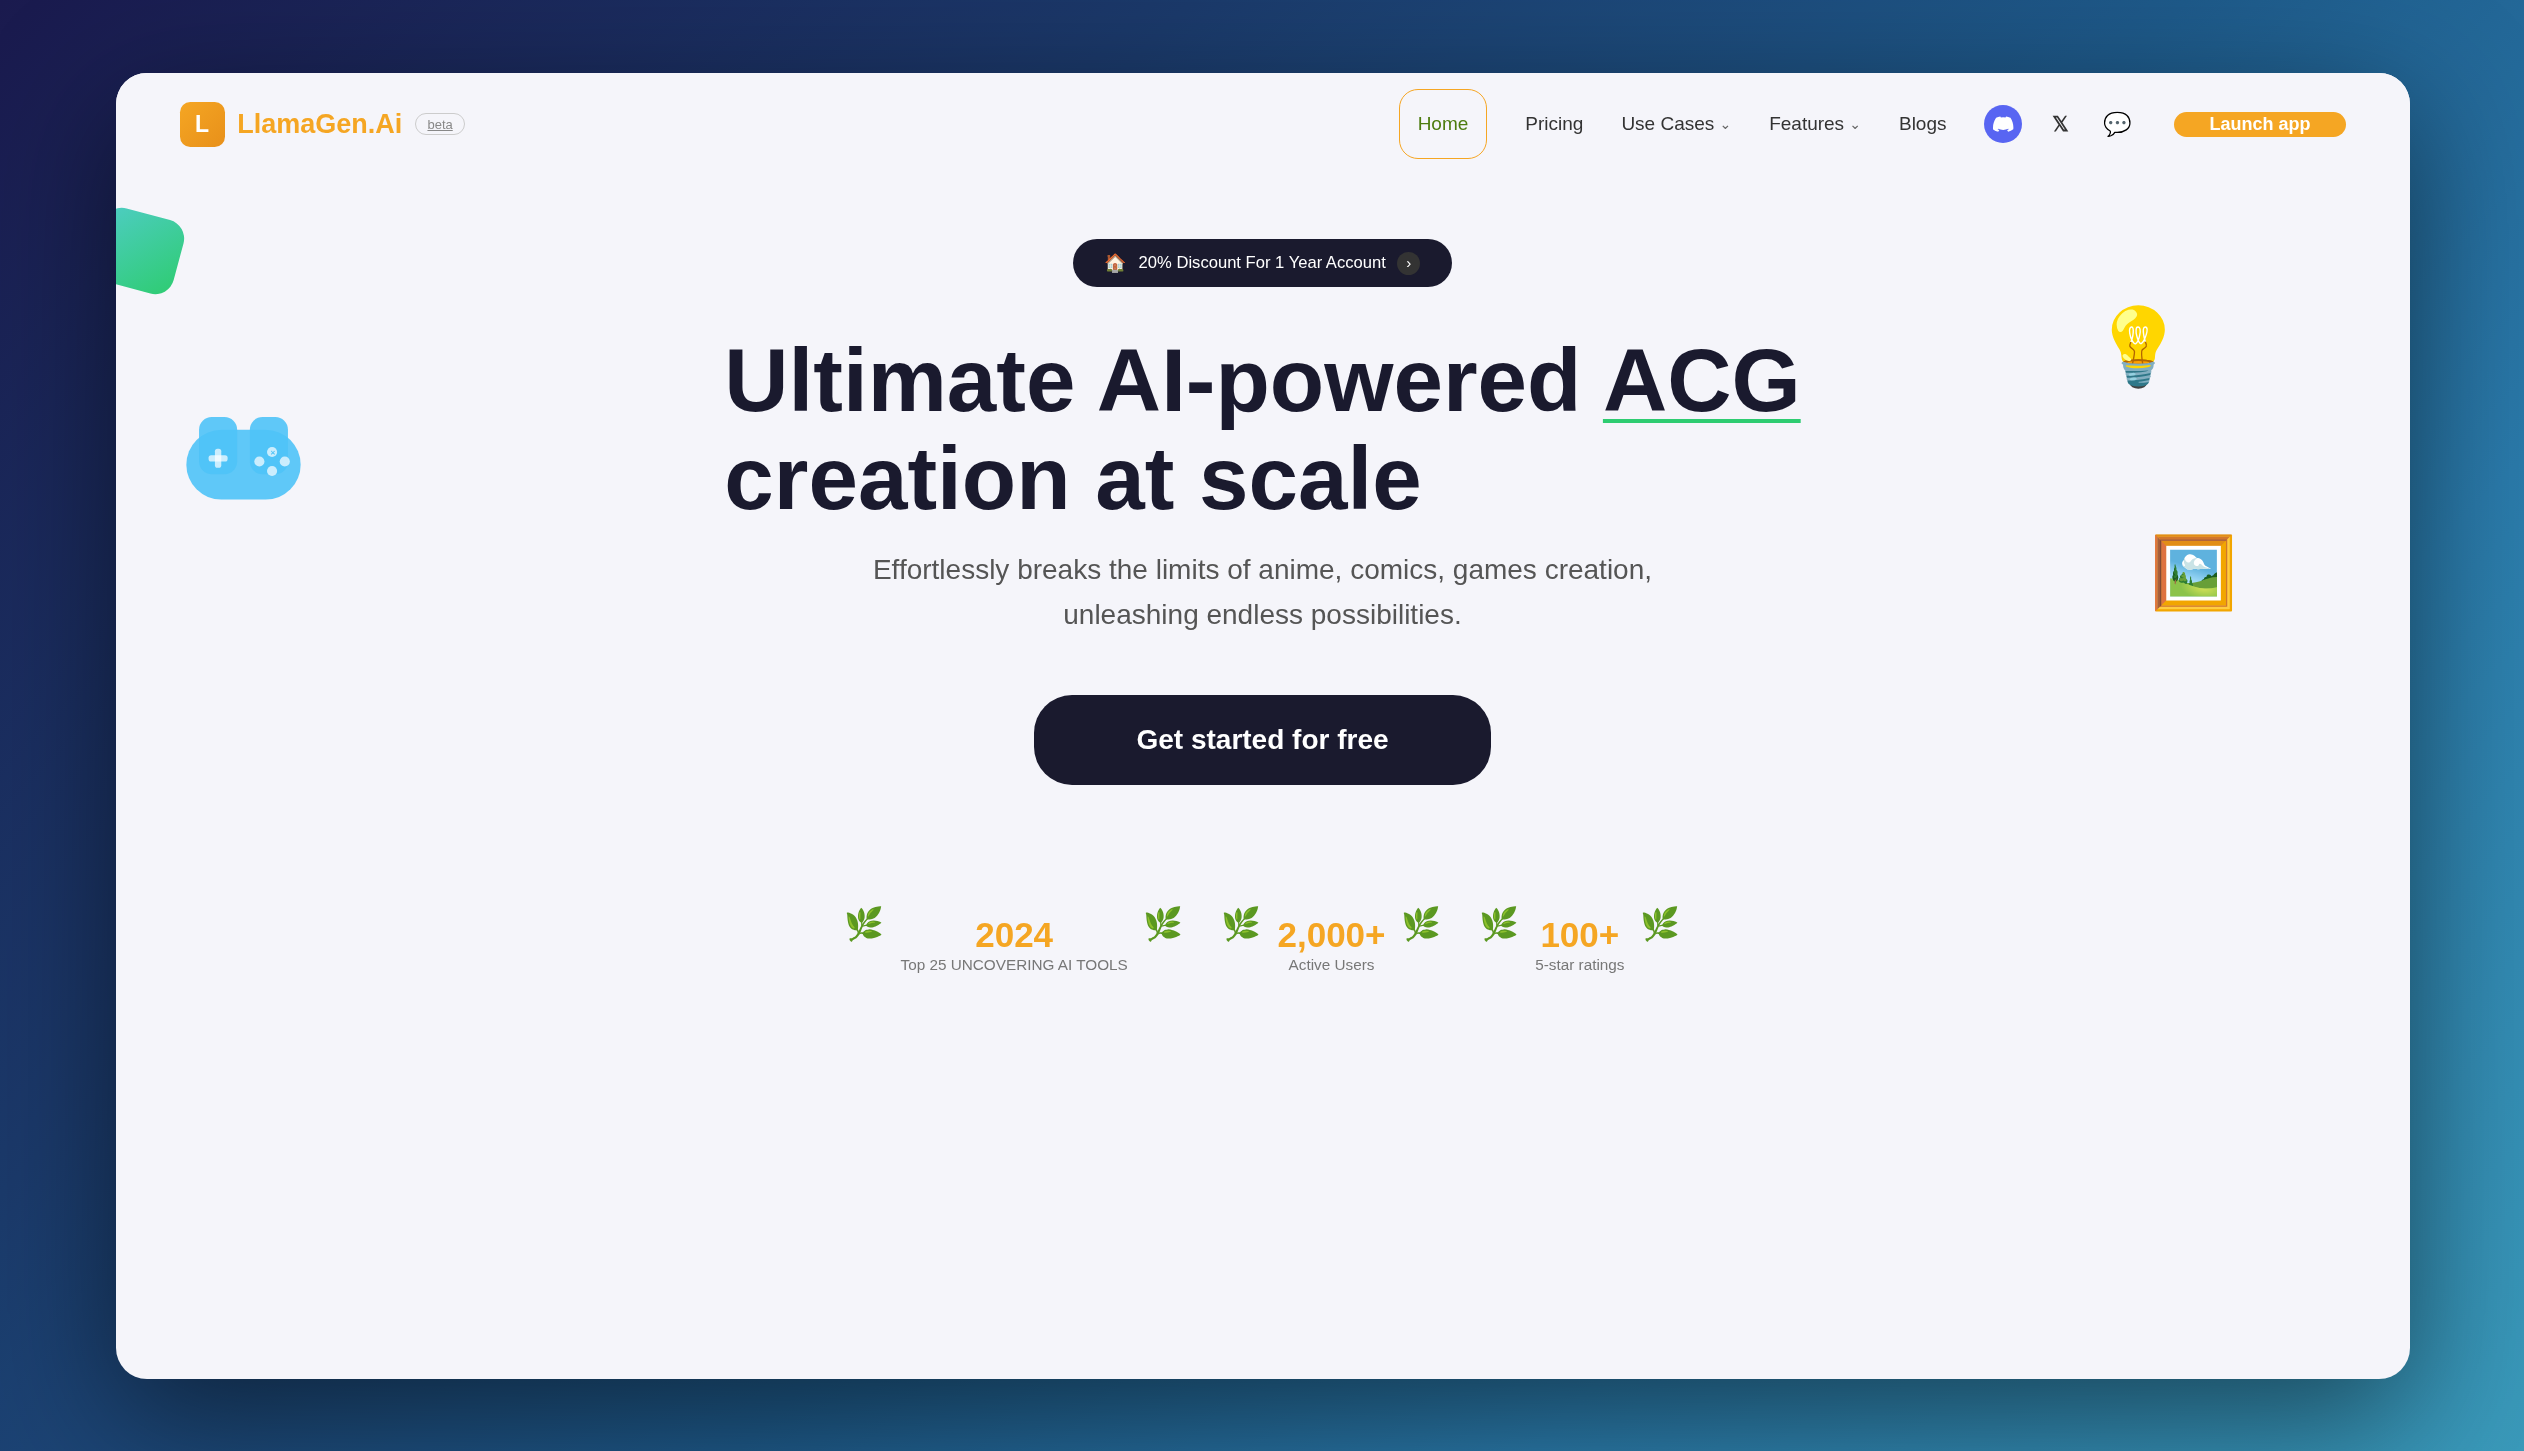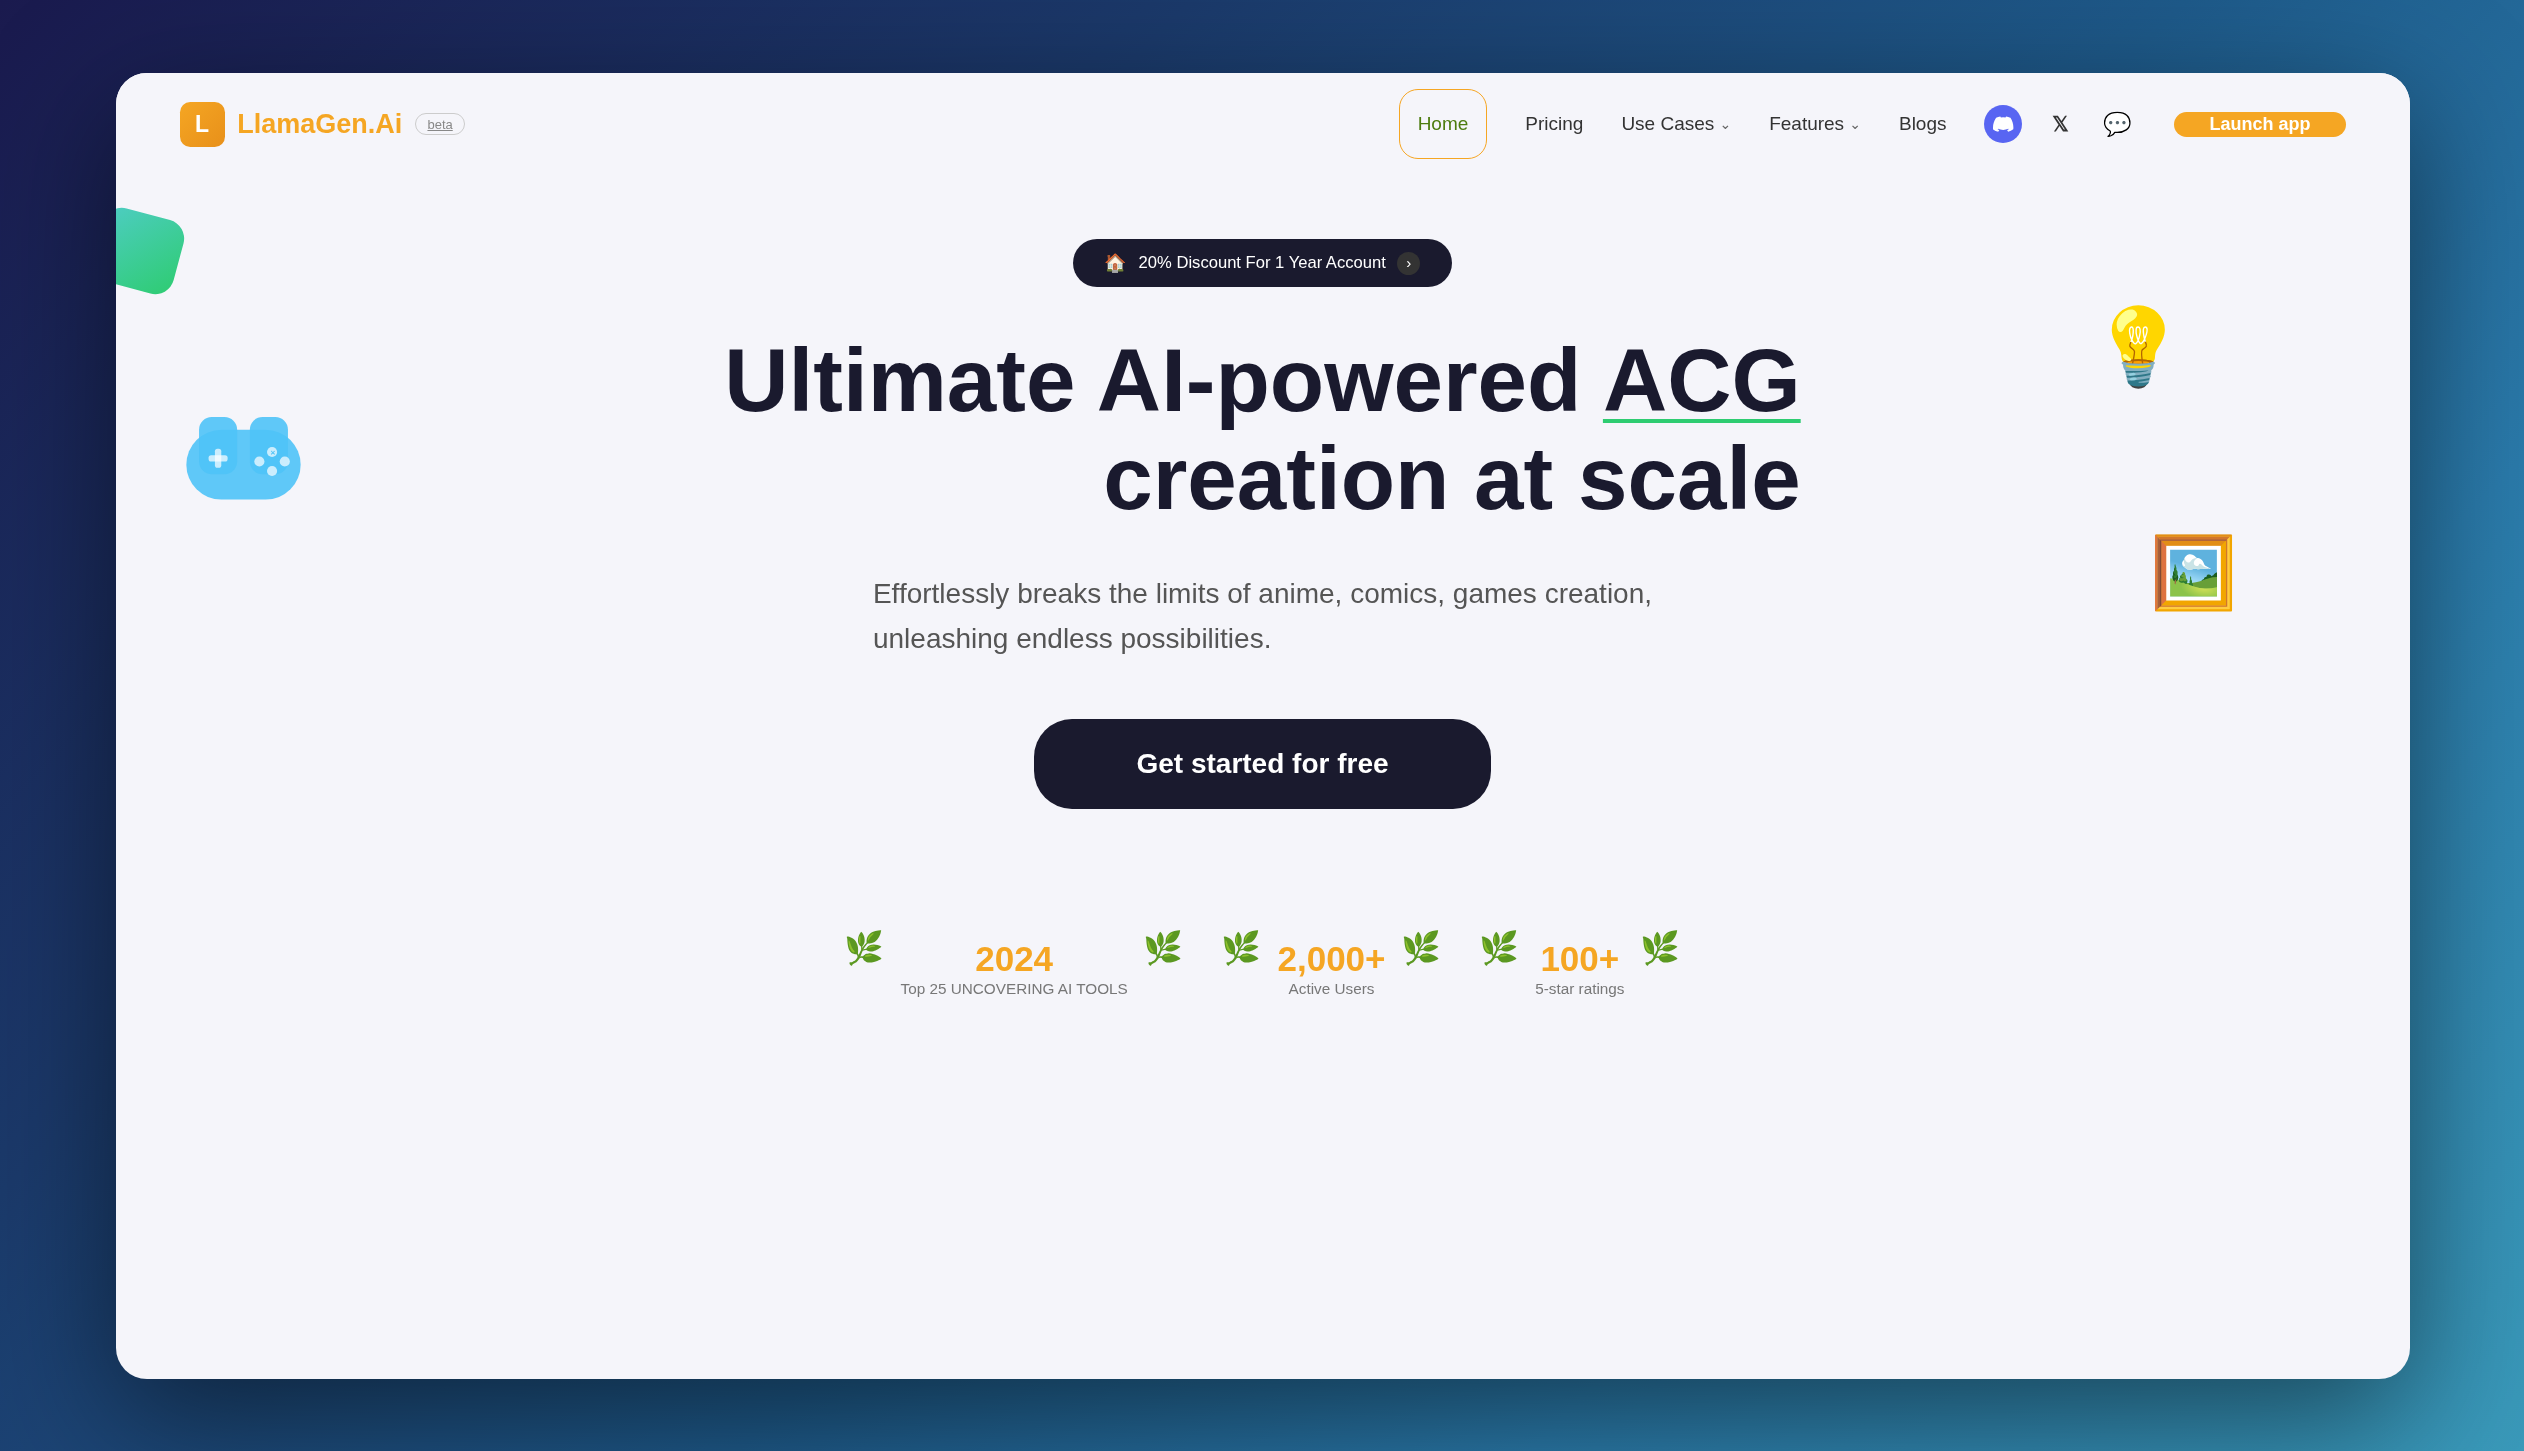--- a/index.html
+++ b/index.html
@@ -199,10 +199,10 @@
       font-size: 89px;
       font-weight: 900;
       color: #1a1a2e;
-      text-align: right;
+      text-align: left;
       line-height: 1.1;
       max-width: 1402px;
-      margin-bottom: 44px;
+      margin-bottom: 20px;
     }
 
     .headline .acg {

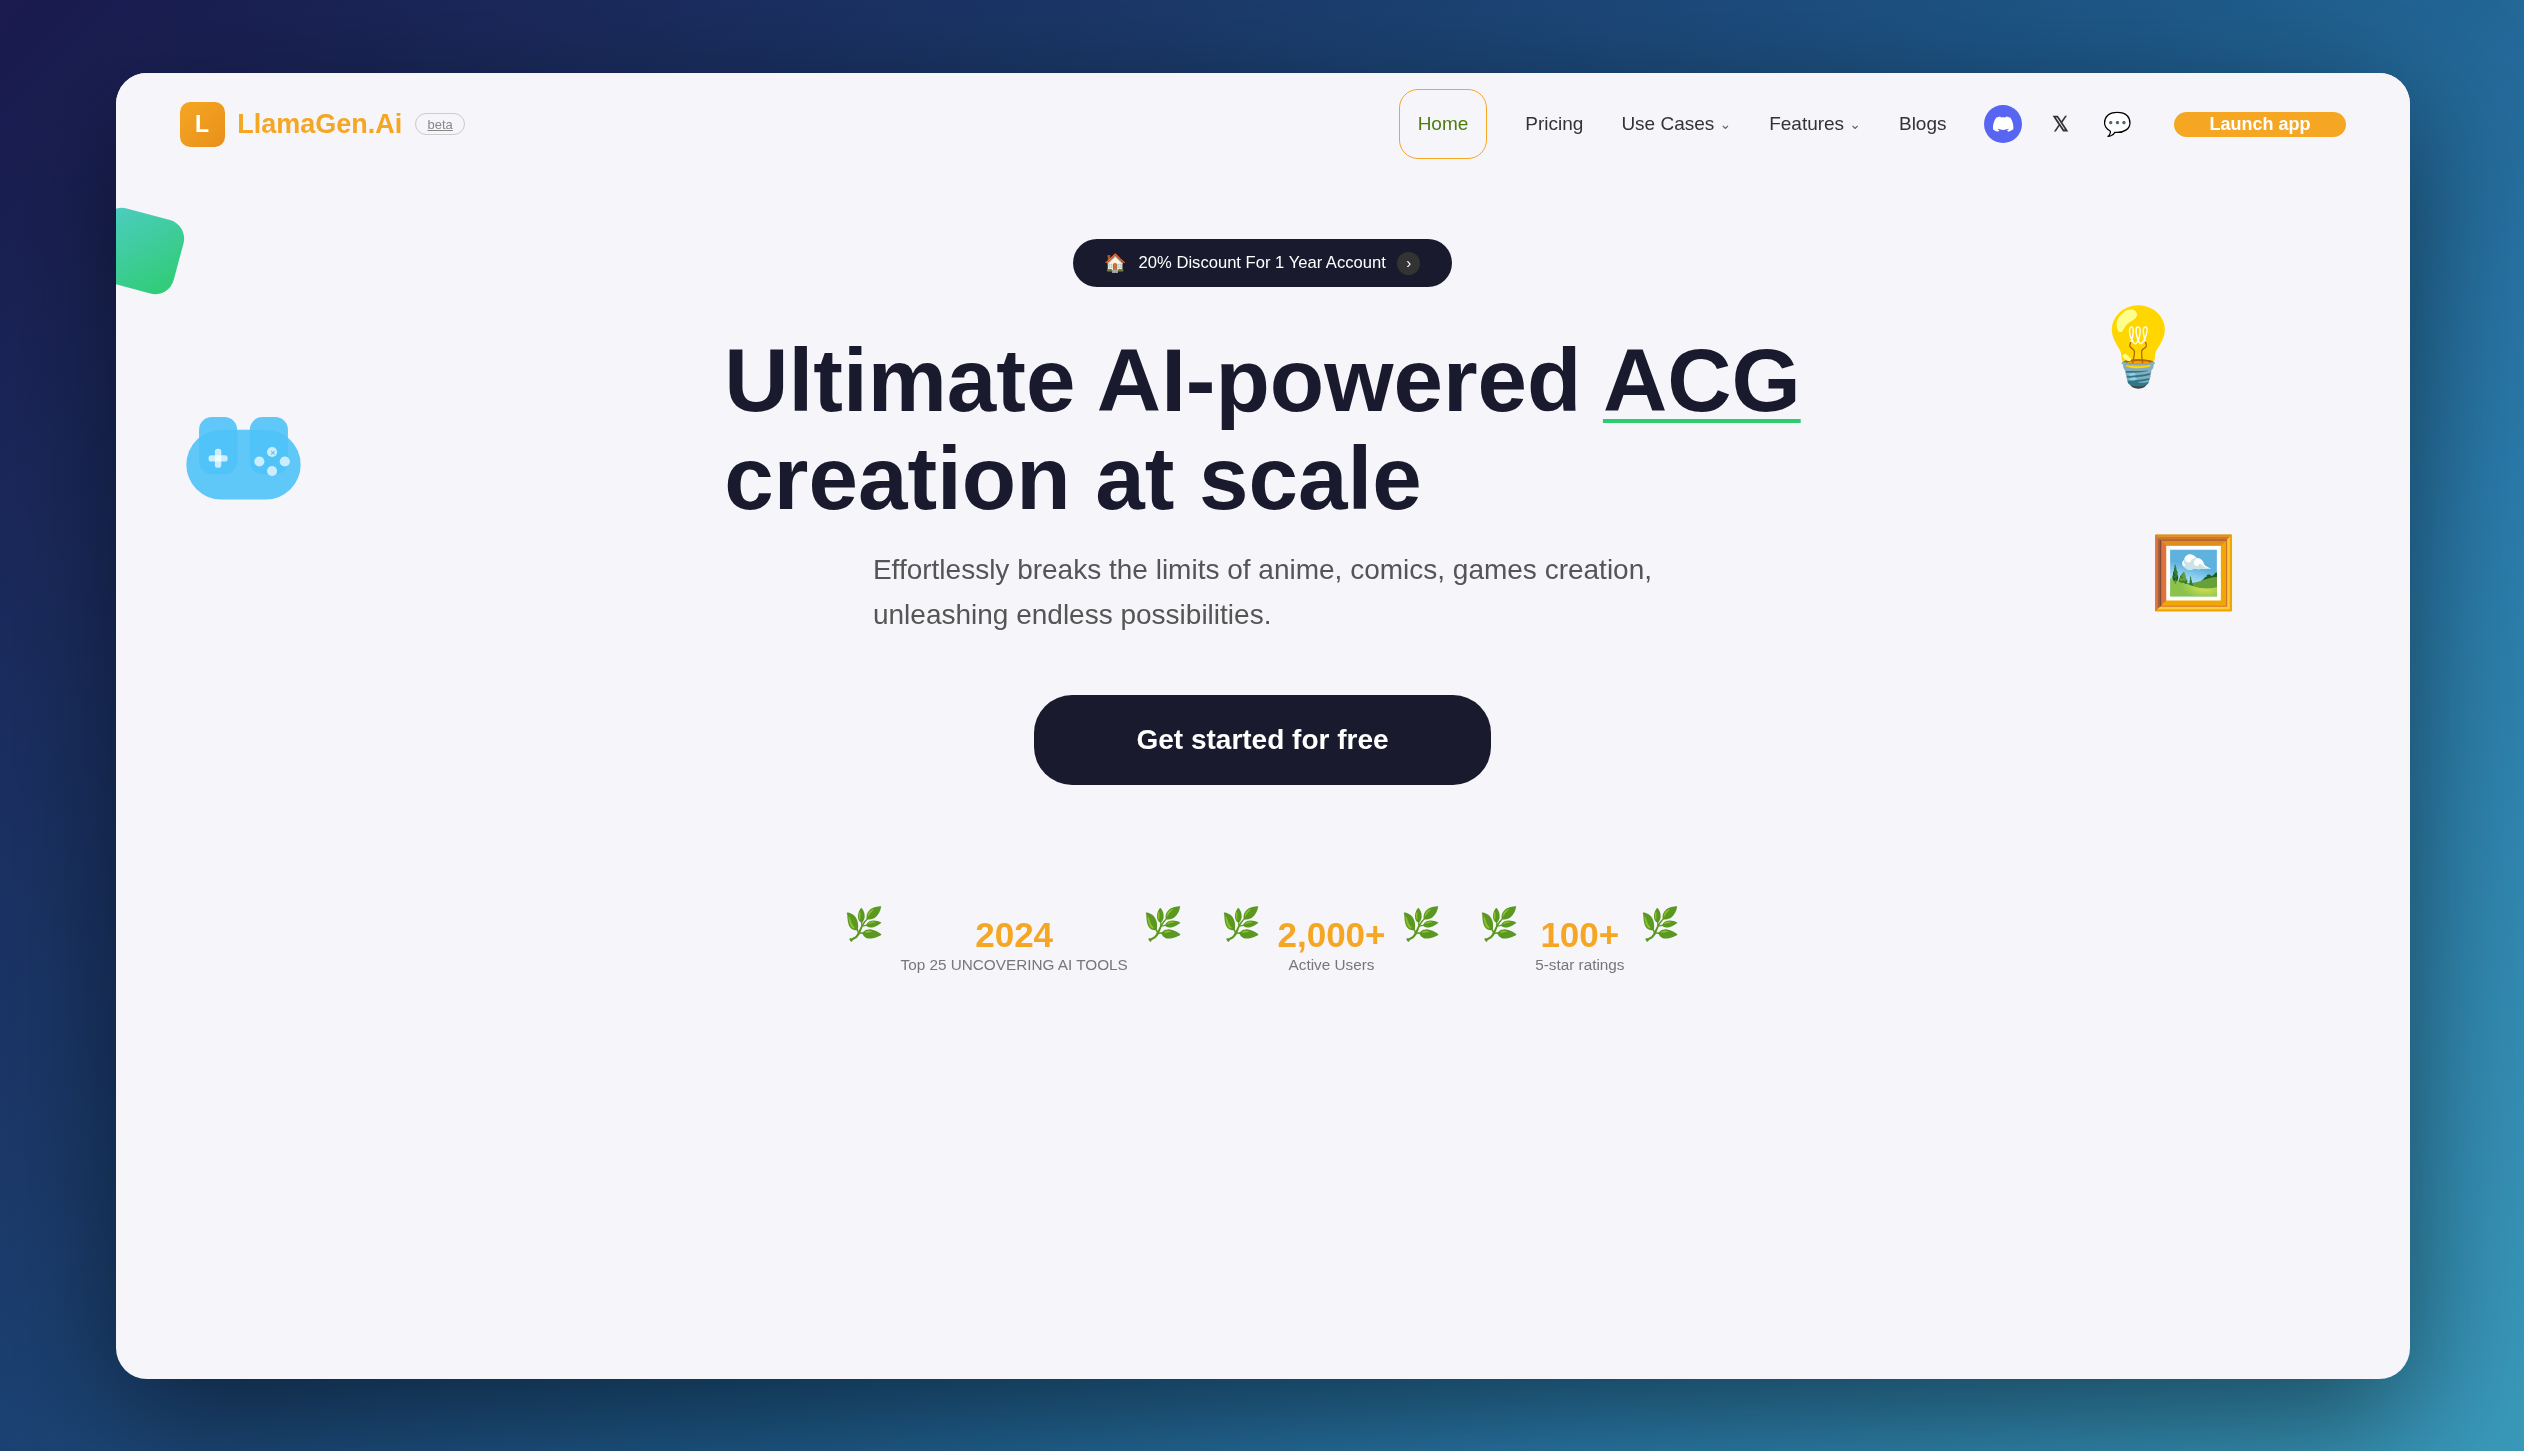--- a/index.html
+++ b/index.html
@@ -216,6 +216,7 @@
     .subheadline {
       font-size: 28px;
       color: #555;
+      text-align: center;
       max-width: 1020px;
       line-height: 1.6;
       margin-bottom: 57px;

